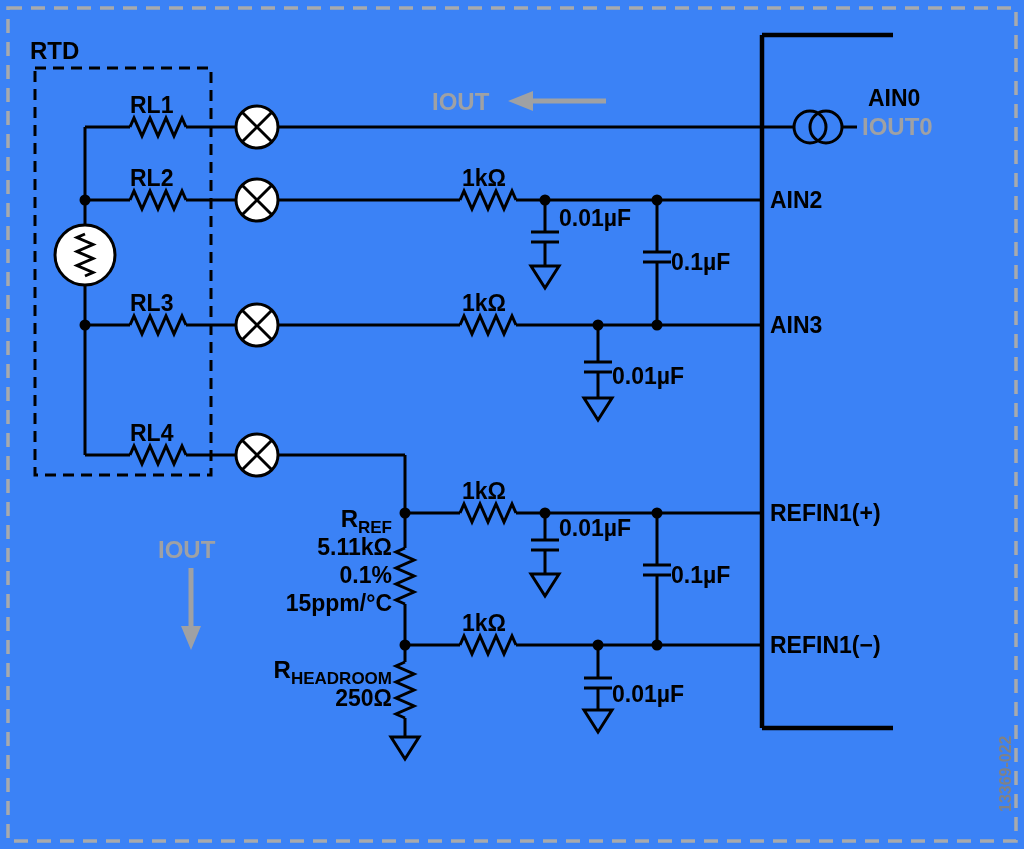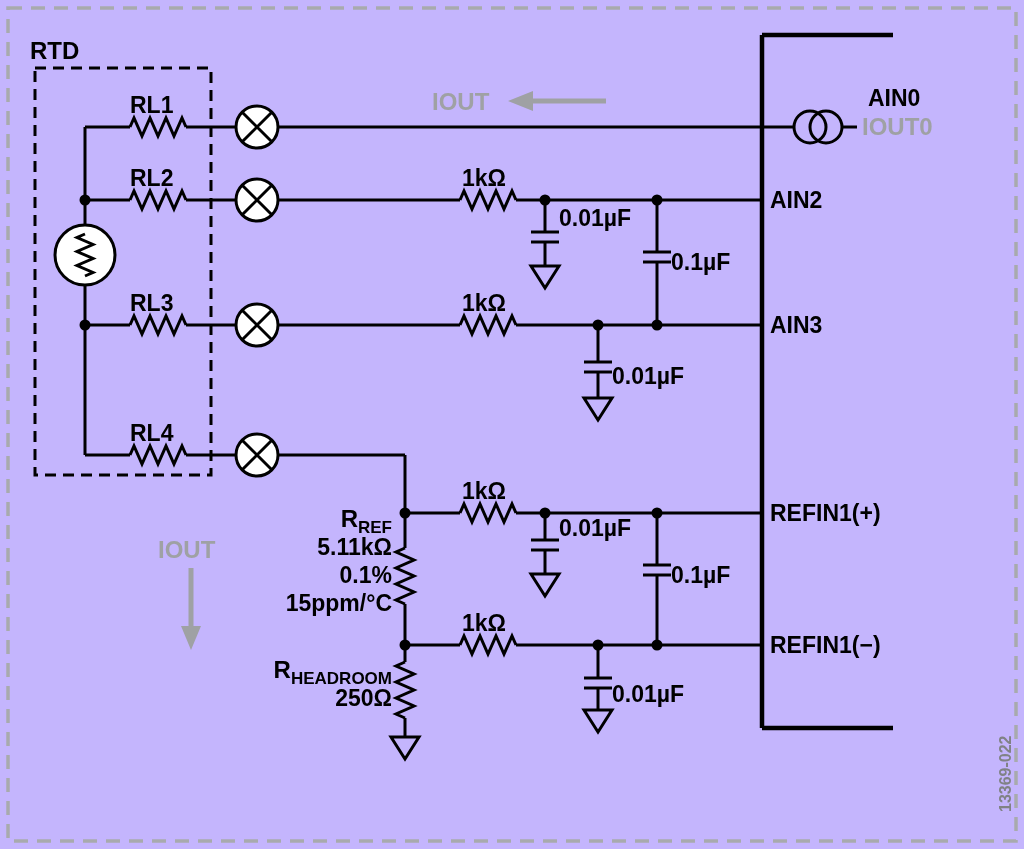--- a/index.html
+++ b/index.html
@@ -3,7 +3,7 @@
 <meta charset="utf-8">
 <style>
   html,body{margin:0;padding:0;background:#ffffff;}
-  .stage{position:relative;width:1024px;height:849px;background:#c4b5fd;overflow:hidden;
+  .stage{position:relative;width:1024px;height:849px;background:#3b82f6;overflow:hidden;
          font-family:"Liberation Sans","DejaVu Sans",sans-serif;}
   svg text{font-family:"Liberation Sans","DejaVu Sans",sans-serif;font-weight:bold;}
   .lbl{font-size:23px;fill:#000;}

